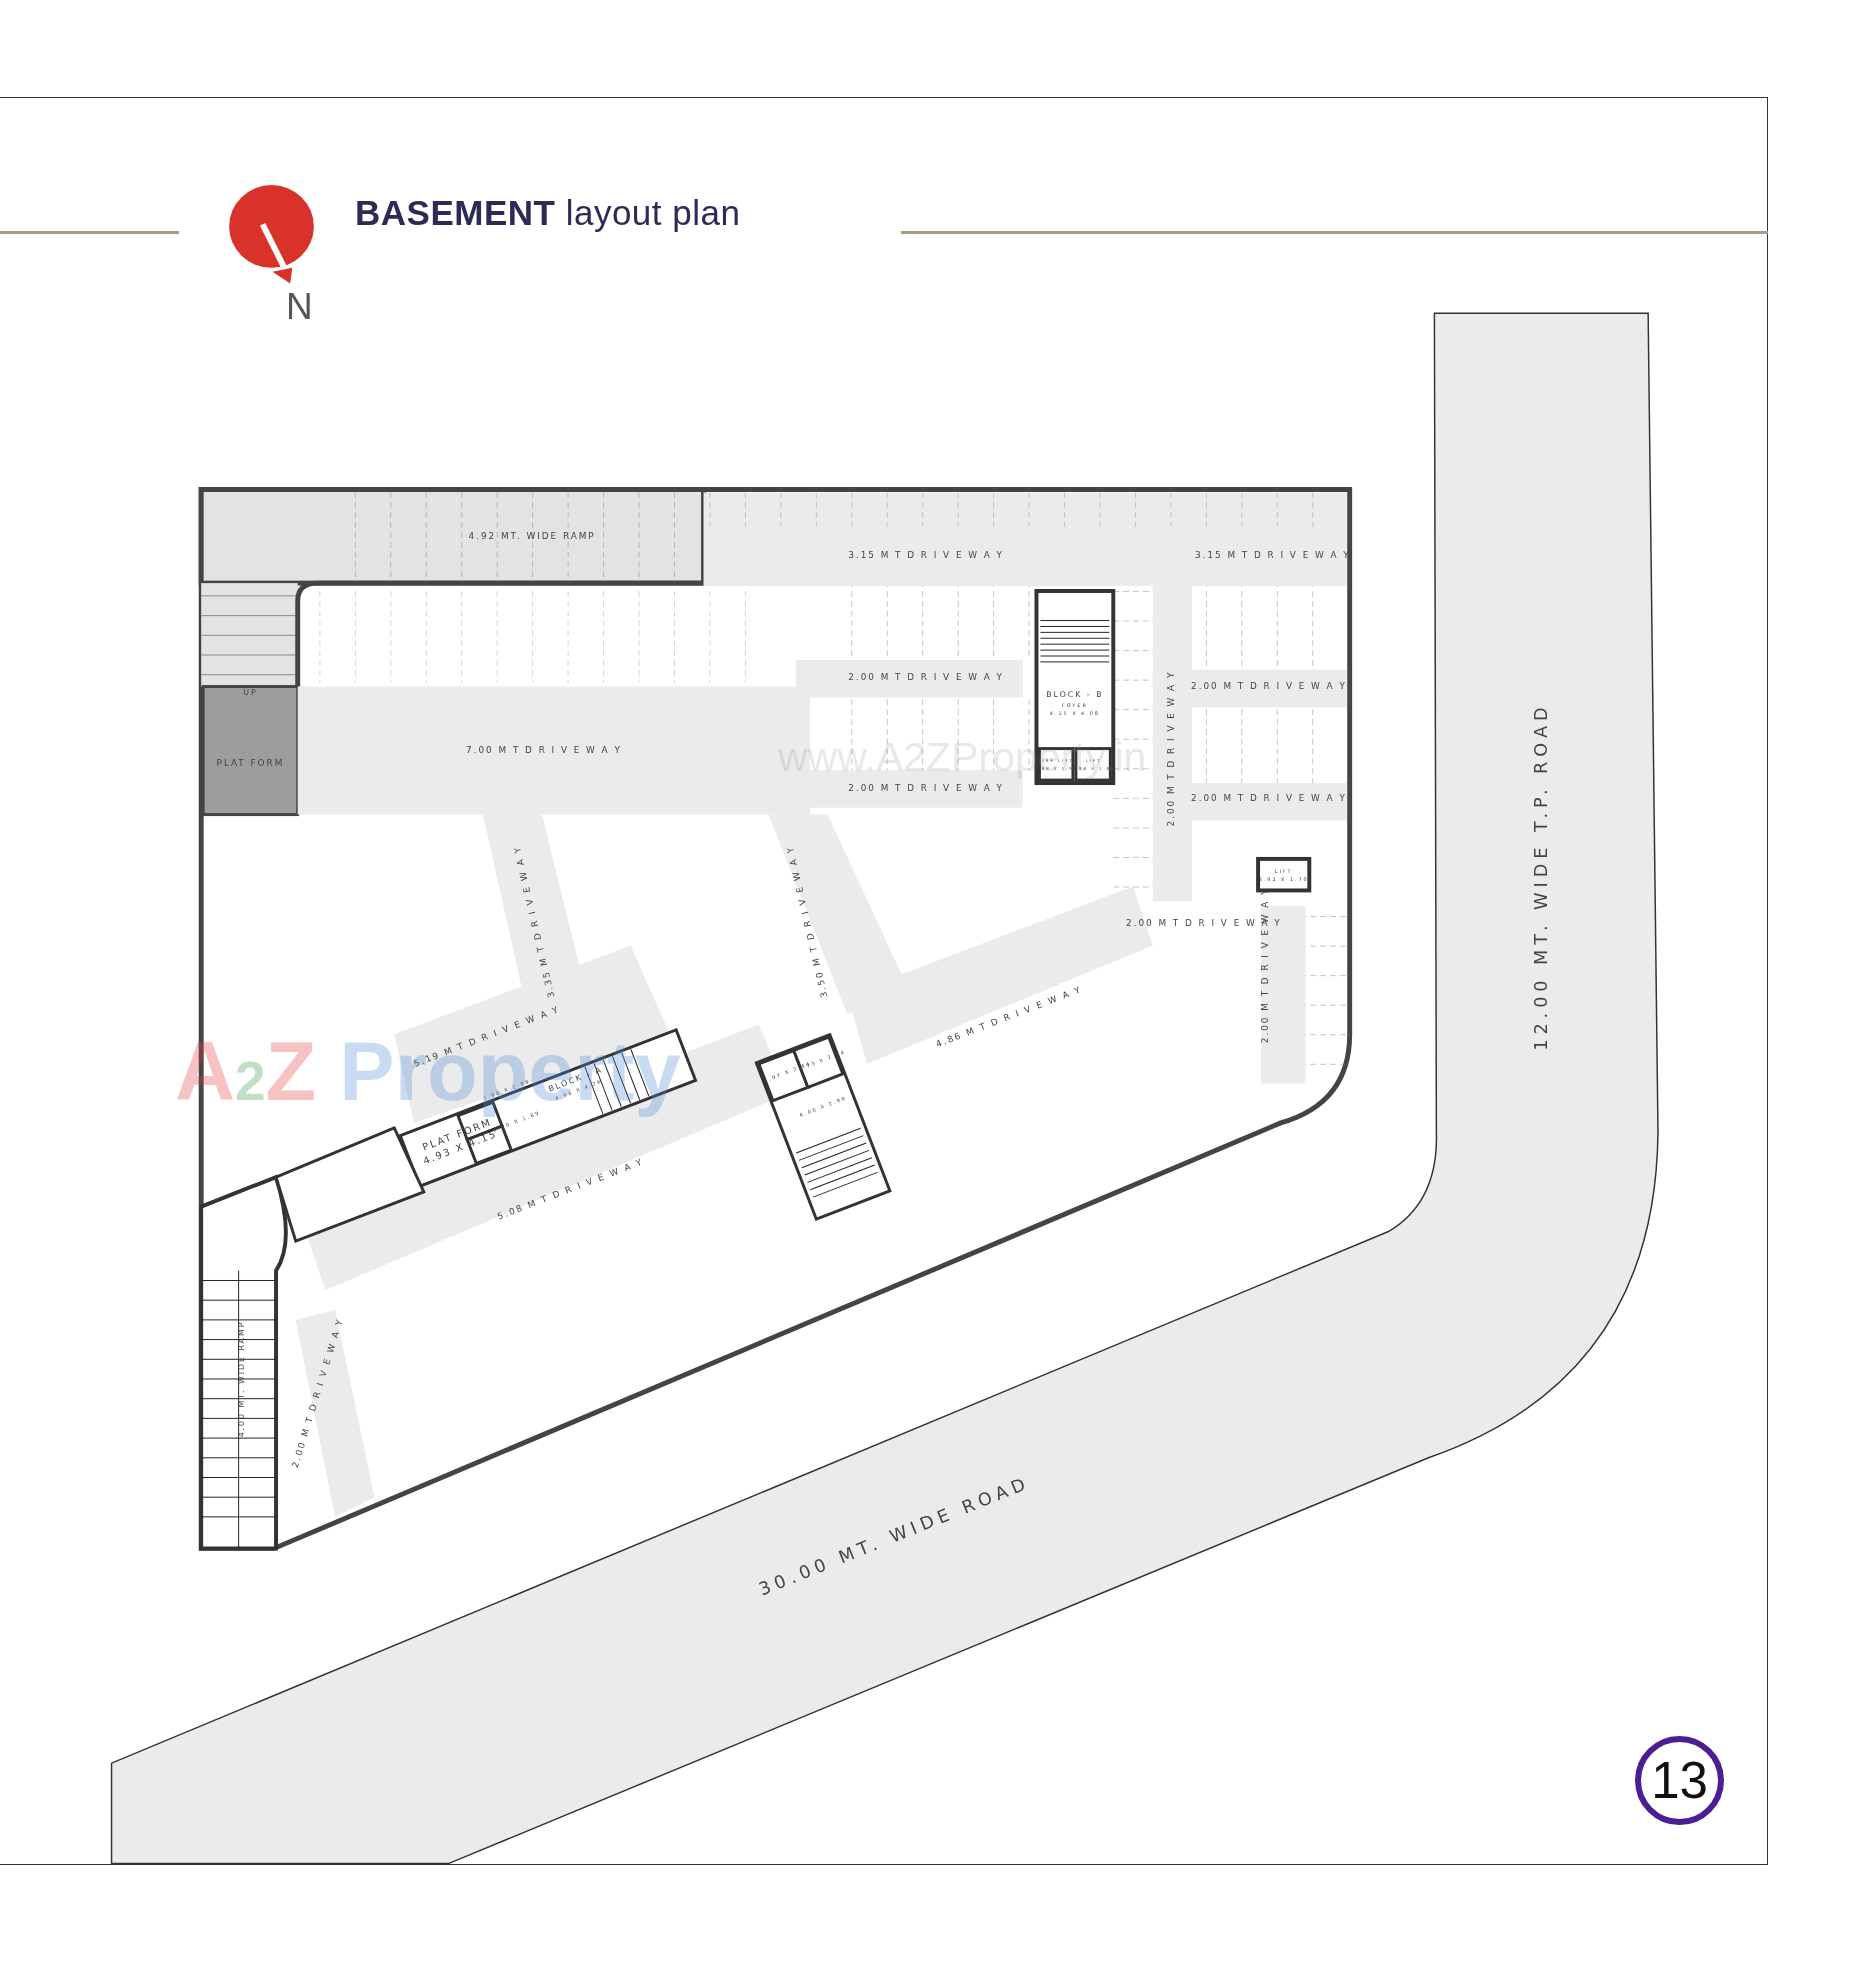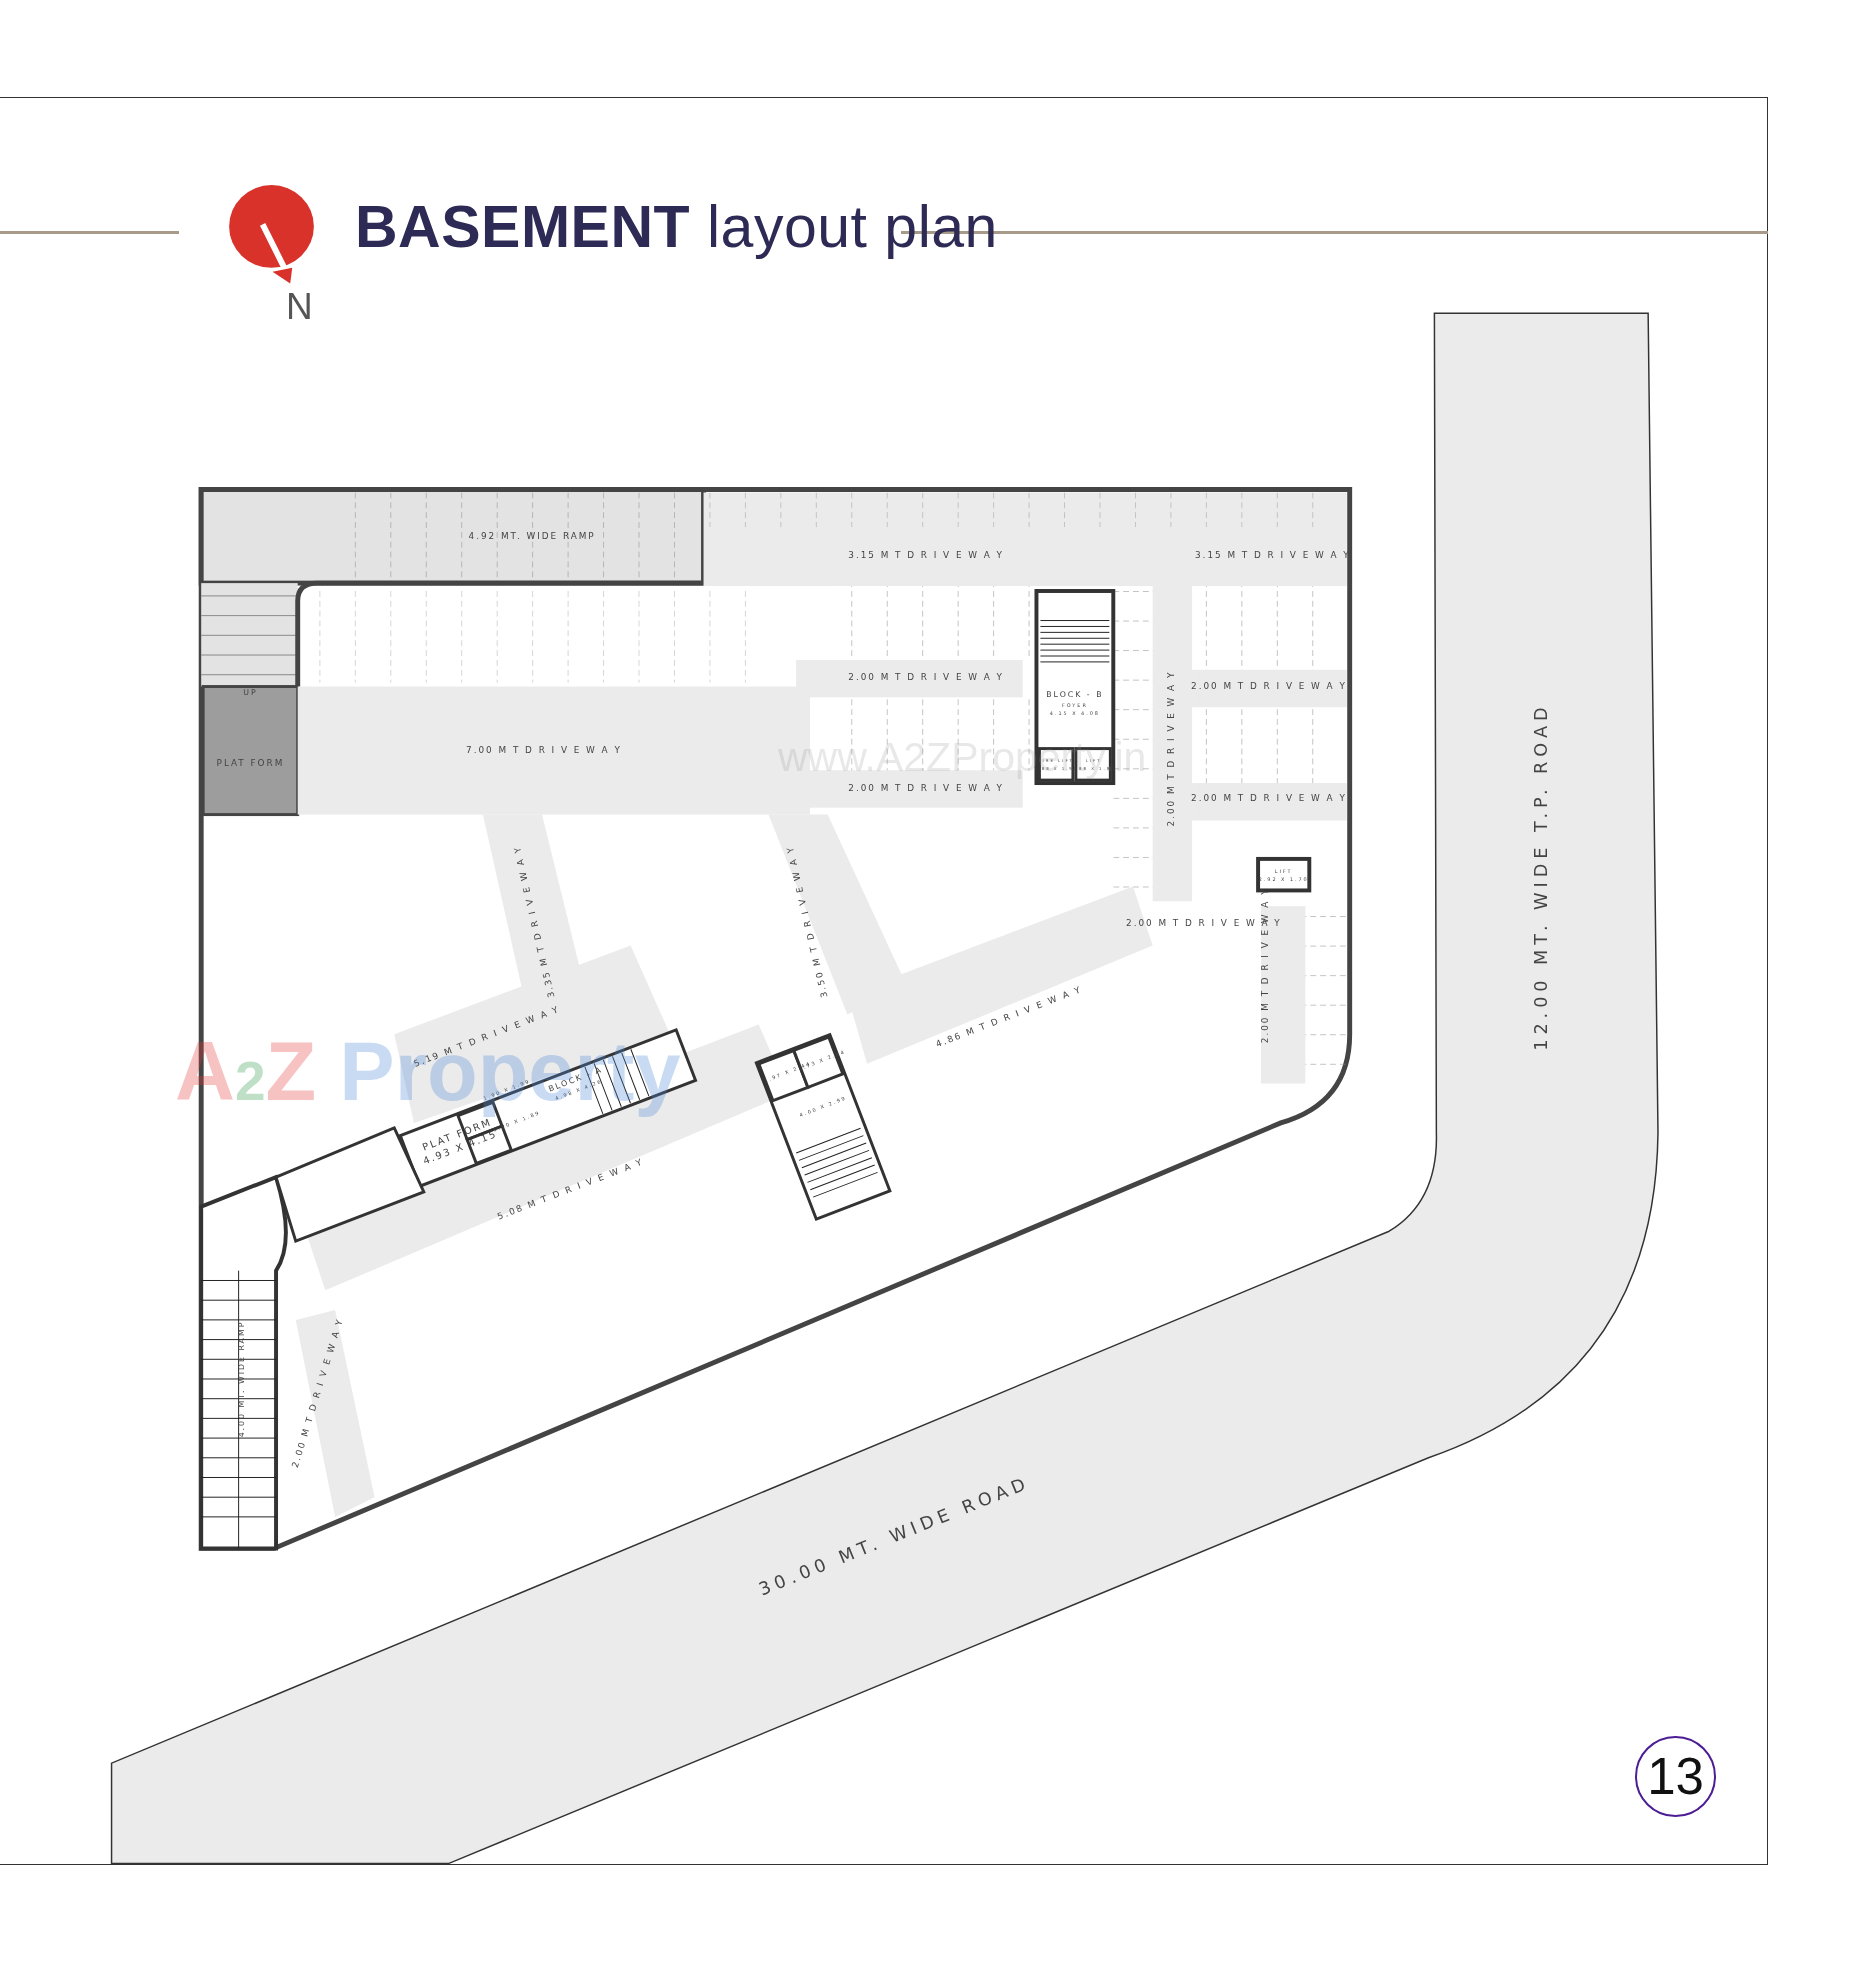--- a/index.html
+++ b/index.html
@@ -6,7 +6,7 @@
   body{width:1871px;height:1969px;position:relative;overflow:hidden;font-family:"Liberation Sans",sans-serif;}
   .frame{position:absolute;left:0;top:97px;width:1768px;height:1768px;border:1.5px solid #333;border-left:none;box-sizing:border-box;}
   .rule{position:absolute;height:3px;background:#a89a88;}
-  .title{position:absolute;left:355px;top:193px;font-size:59px;color:#2d2a55;white-space:nowrap;letter-spacing:0.5px;text-align:center;}
+  .title{position:absolute;left:355px;top:193px;font-size:35px;color:#2d2a55;white-space:nowrap;letter-spacing:0.5px;text-align:center;}
   .title b{font-weight:700;}
   .title span.light{font-weight:400;}
   .north{position:absolute;left:227px;top:185px;width:89px;height:138px;}

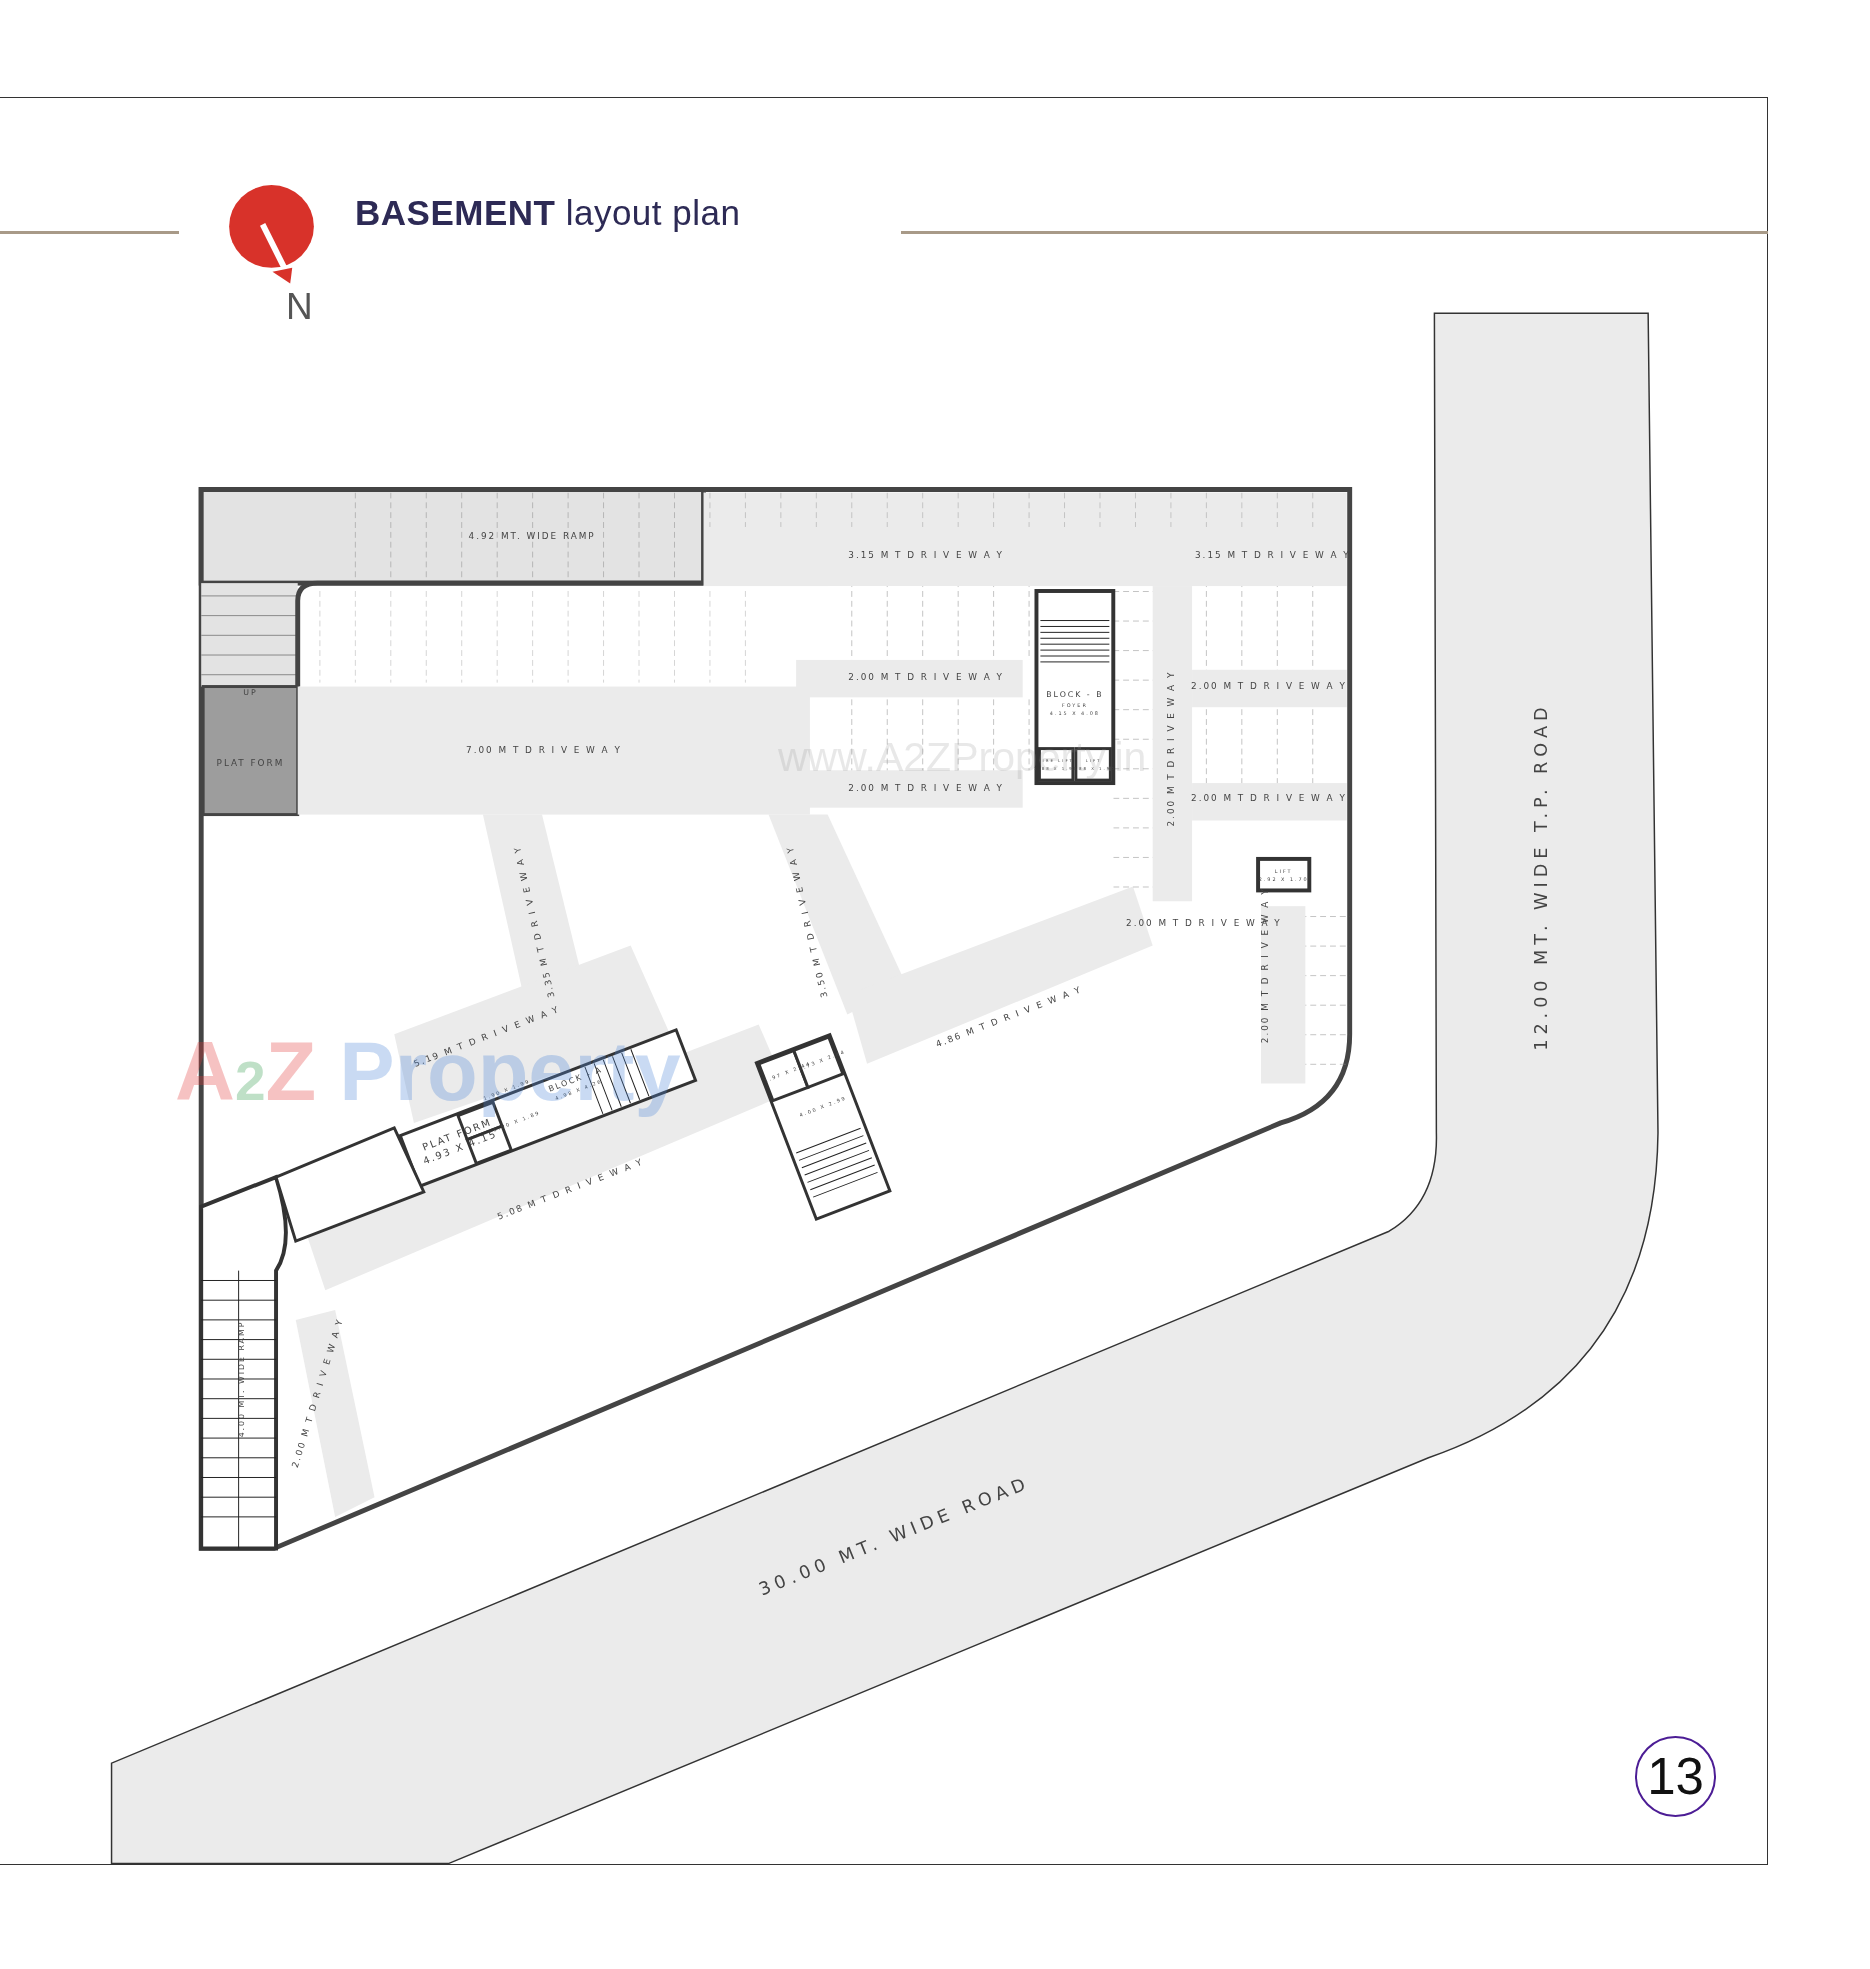--- a/index.html
+++ b/index.html
@@ -13,7 +13,7 @@
   .north-n{position:absolute;left:286px;top:286px;font-size:37px;color:#555;}
   svg.plan{position:absolute;left:0;top:0;}
   .lbl{font-family:"DejaVu Sans",sans-serif;fill:#444;letter-spacing:2px;}
-  .page-num{position:absolute;left:1635px;top:1736px;width:77px;height:77px;border:2px solid #4c1d95;border-radius:50%;display:flex;align-items:center;justify-content:center;font-size:51px;color:#111;font-family:"Liberation Sans",sans-serif;}
+  .page-num{position:absolute;left:1635px;top:1736px;width:77px;height:77px;border:6px solid #4c1d95;border-radius:50%;display:flex;align-items:center;justify-content:center;font-size:51px;color:#111;font-family:"Liberation Sans",sans-serif;}
   .wm-site{position:absolute;left:778px;top:734px;font-size:41px;color:rgba(150,150,150,0.22);font-family:"Liberation Sans",sans-serif;white-space:nowrap;}
   .wm-brand{position:absolute;left:175px;top:1024px;font-size:83px;font-weight:700;white-space:nowrap;opacity:0.3;font-family:"Liberation Sans",sans-serif;}
 </style>

